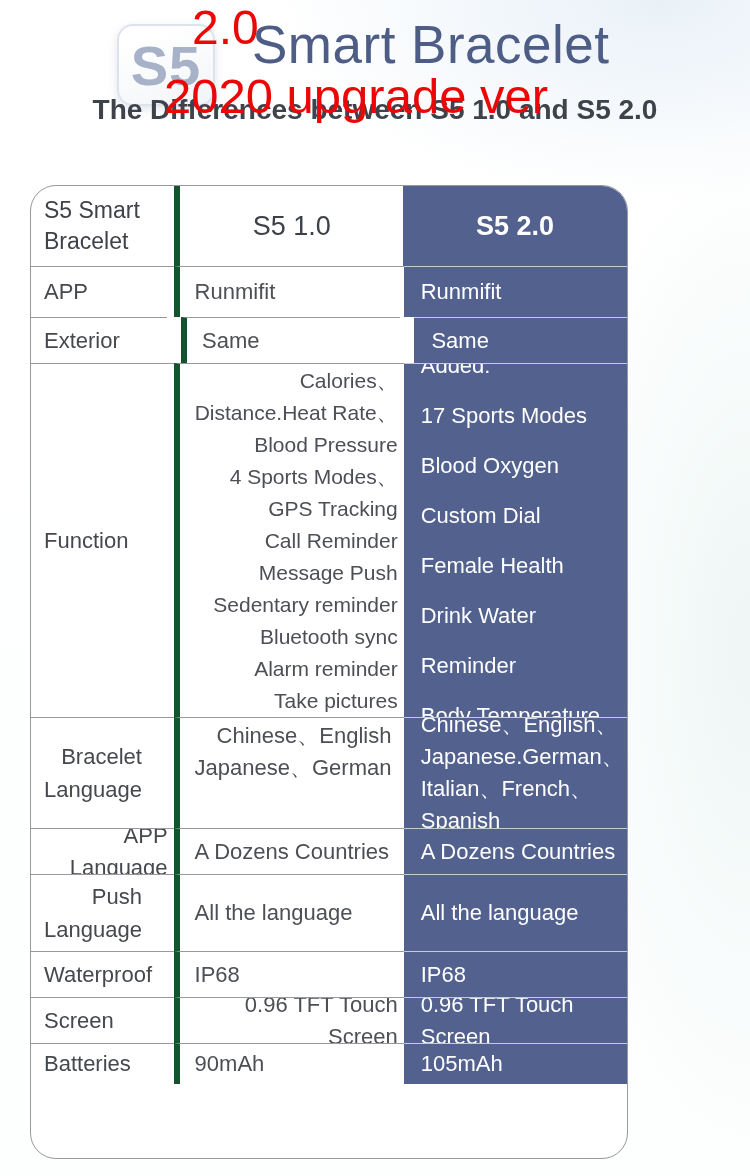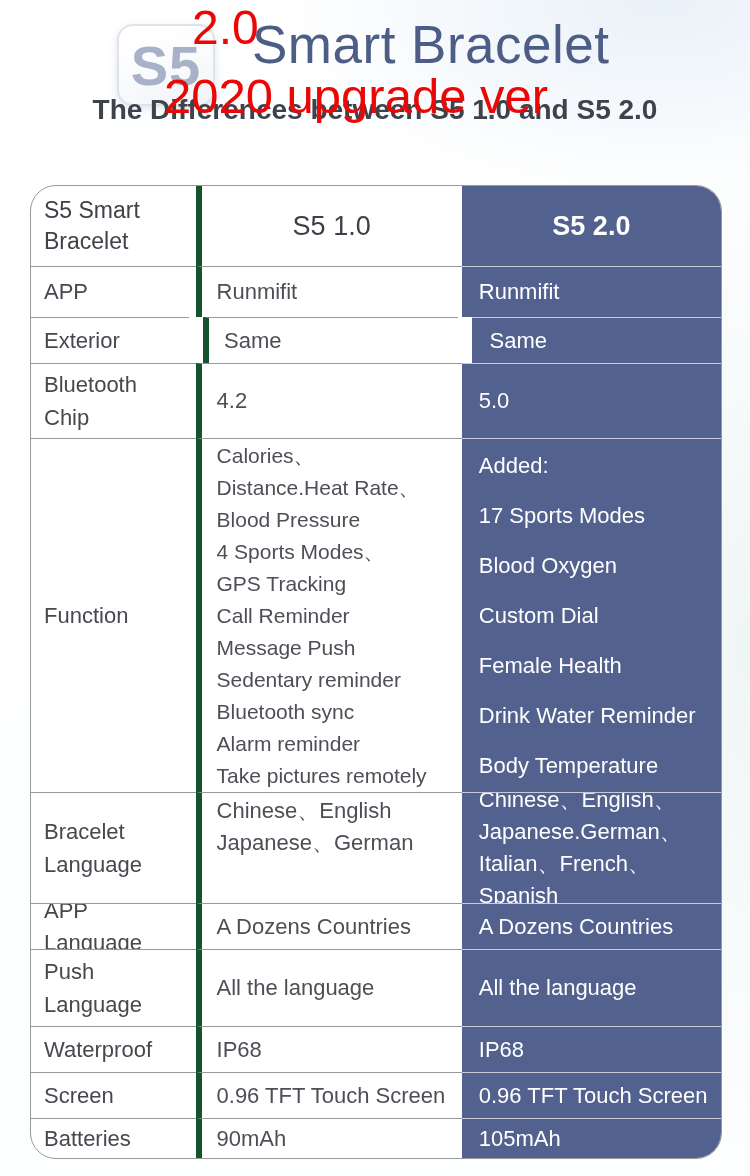--- a/index.html
+++ b/index.html
@@ -60,7 +60,7 @@
   
   .compare {
     position:absolute; left:30px; top:185px;
-    width:692px; height:974px;
+    width:598px; height:974px;
     border:1px solid #97999c;
     border-radius:26px;
     overflow:hidden;

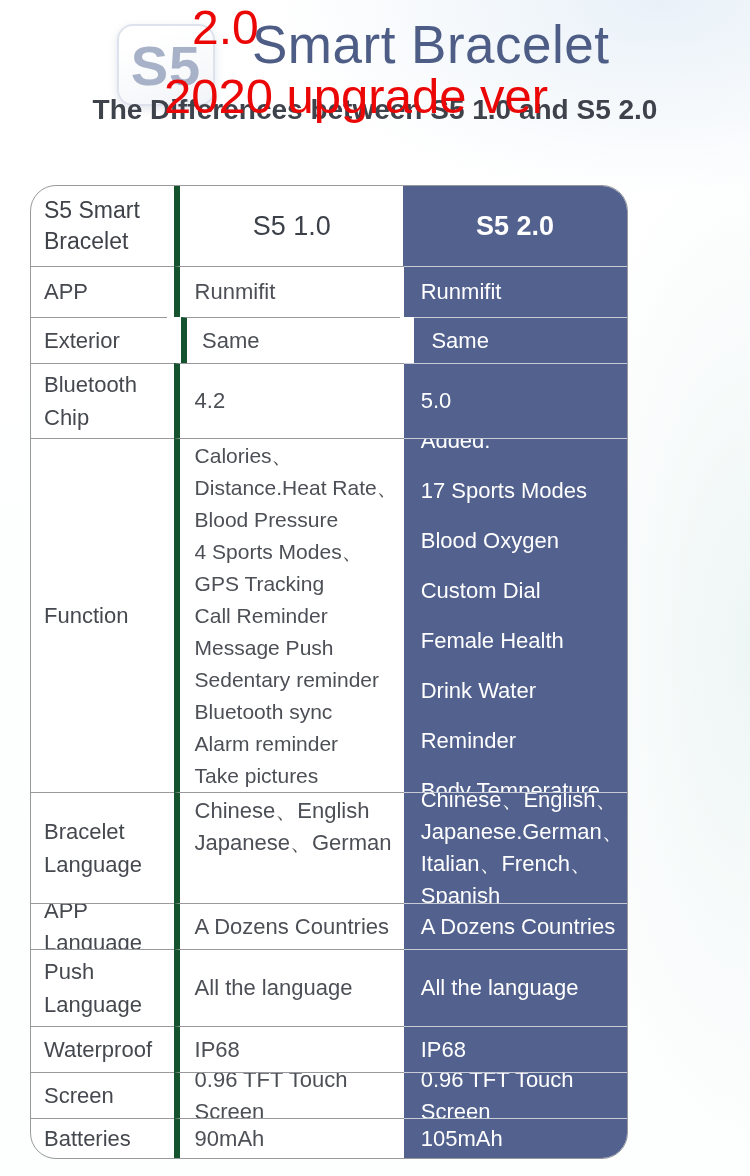--- a/index.html
+++ b/index.html
@@ -82,7 +82,7 @@
         background:#52618e;
         font-size:22px; font-weight:500; color:#ffffff; line-height:32px; }
 
-  .row + .row .c1, .row + .row .c2 { border-top:1px solid #97999c; }
+  .row + .row .c1, .row + .row .c2 { border-top:1px solid #97999c;text-align:right; }
   .row + .row .c3 { border-top:1px solid #c6cbd6; }
 
   

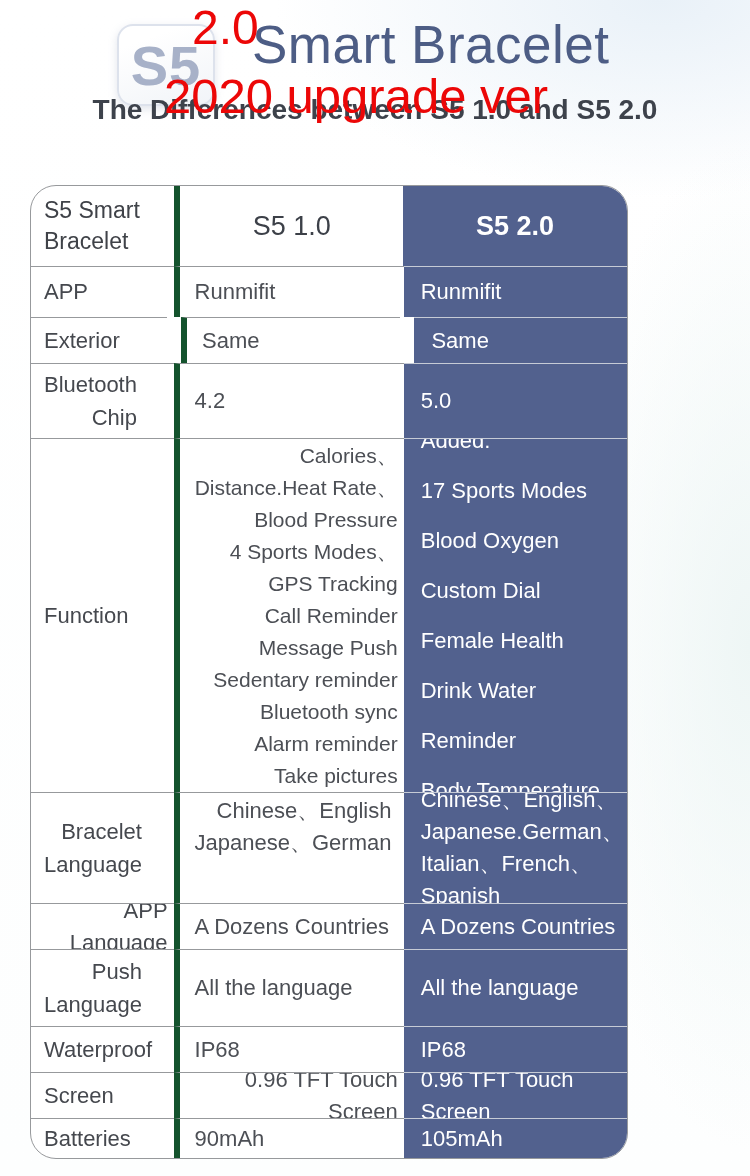--- a/index.html
+++ b/index.html
@@ -169,18 +169,6 @@
         </div>
     </div>
 
-    <div class="row r-bt">
-      <div class="cell c1">
-          <span class="txt">Bluetooth
-Chip</span>
-        </div>
-      <div class="cell c2">
-          <span class="txt">4.2</span>
-        </div>
-      <div class="cell c3">
-          <span class="txt">5.0</span>
-        </div>
-    </div>
 
     <div class="row r-fn">
       <div class="cell c1">

